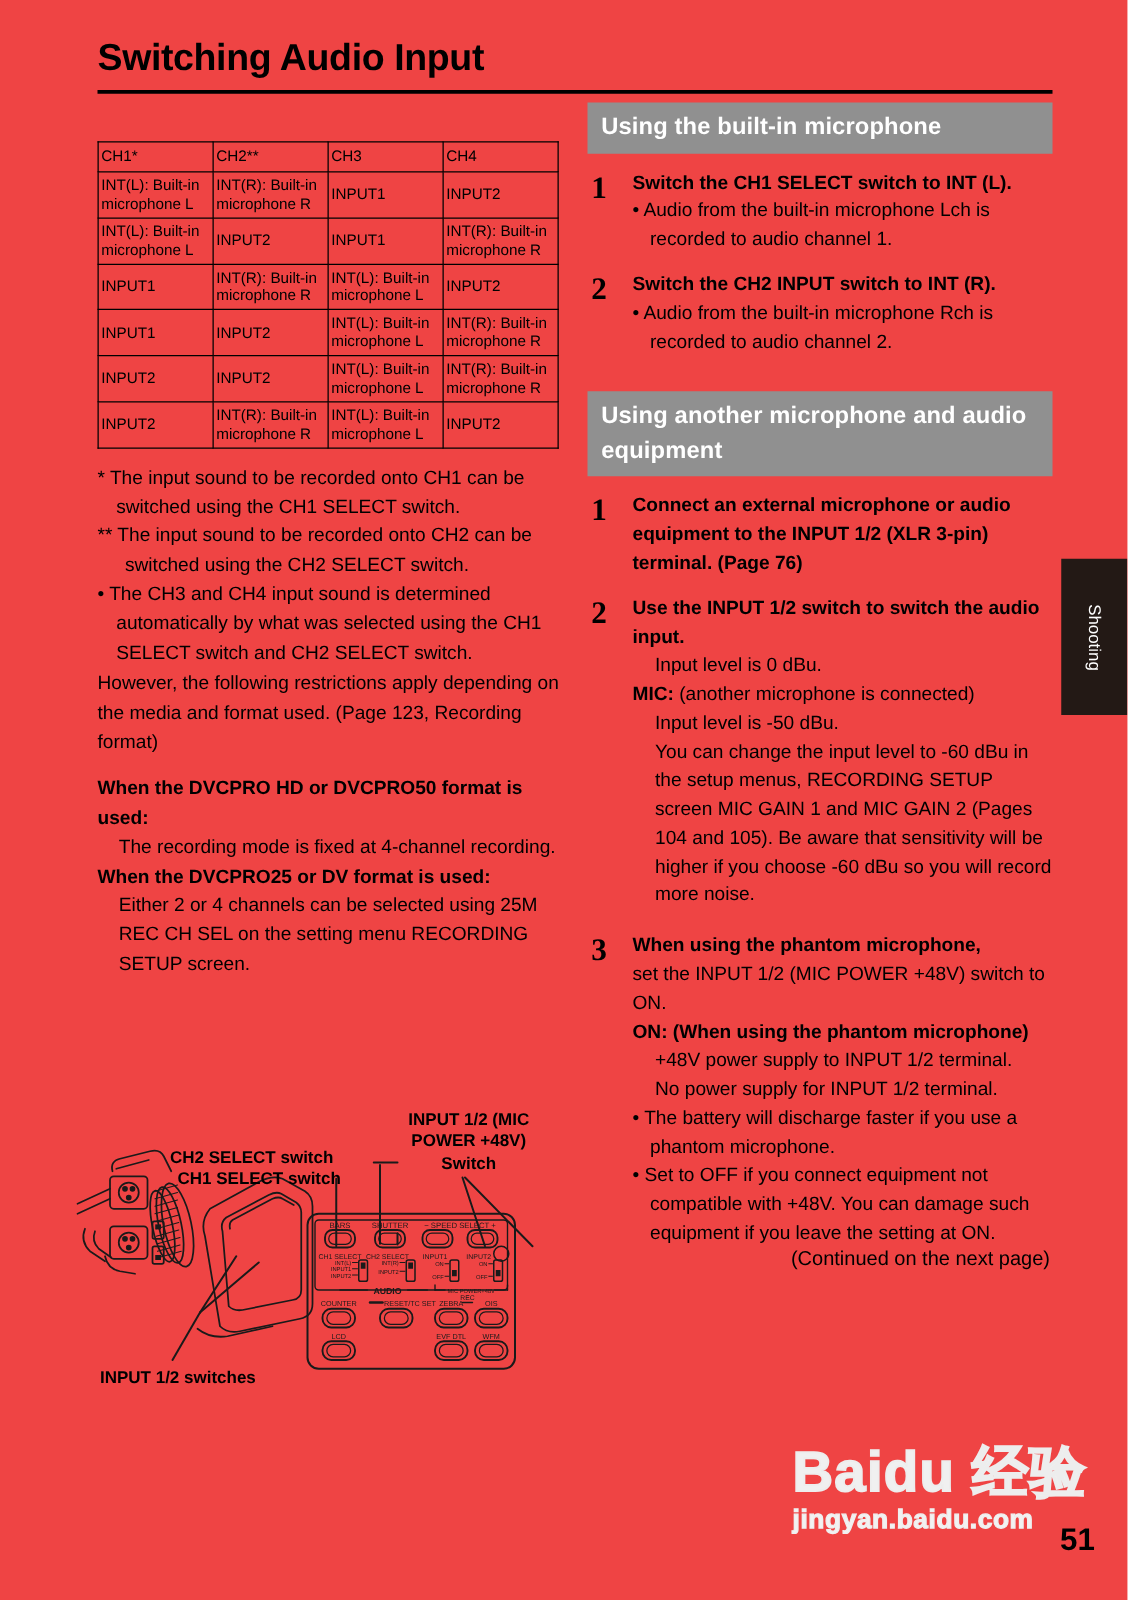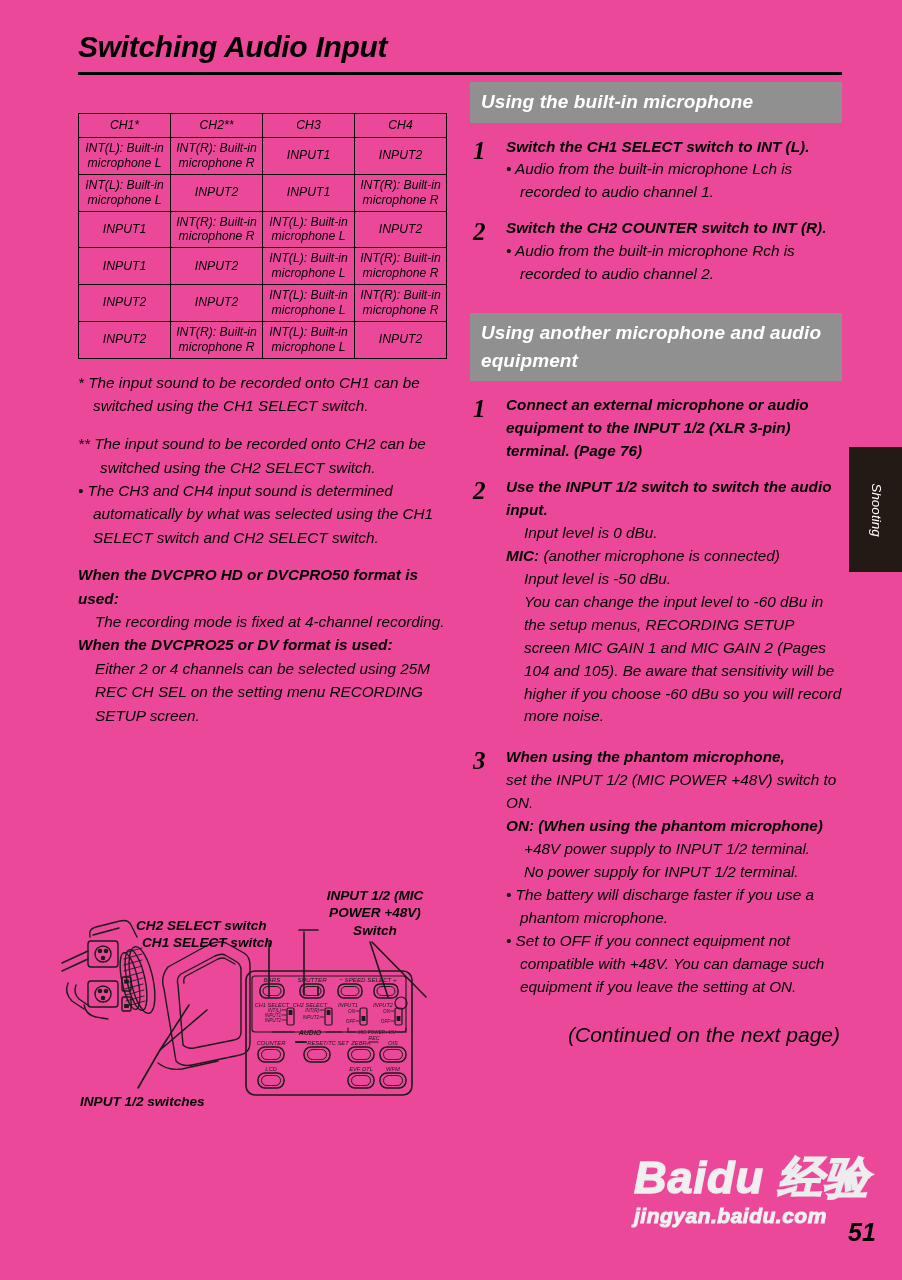--- a/index.html
+++ b/index.html
@@ -15,9 +15,8 @@
     position: relative;
     width: 902px;
     height: 1280px;
-    background: #ec4899;
+    background: #ef4444;
     overflow: hidden;
-    font-style: italic;
   }
 
   

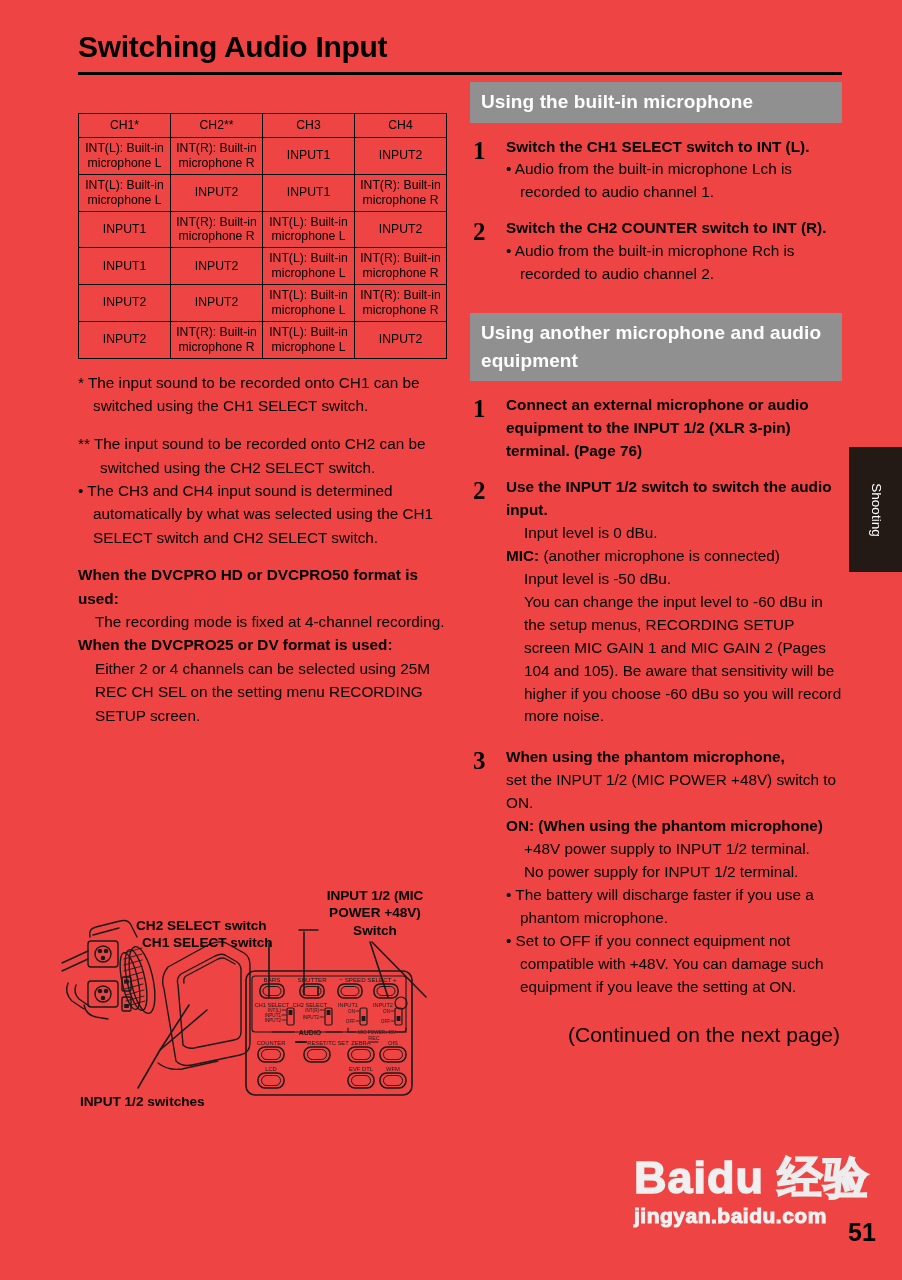--- a/index.html
+++ b/index.html
@@ -68,7 +68,6 @@
     border: 1.3px solid #000;
     font-size: 12.2px;
     line-height: 1.22;
-    text-align: center;
     padding: 4px 2px;
     vertical-align: middle;
     height: 23px;

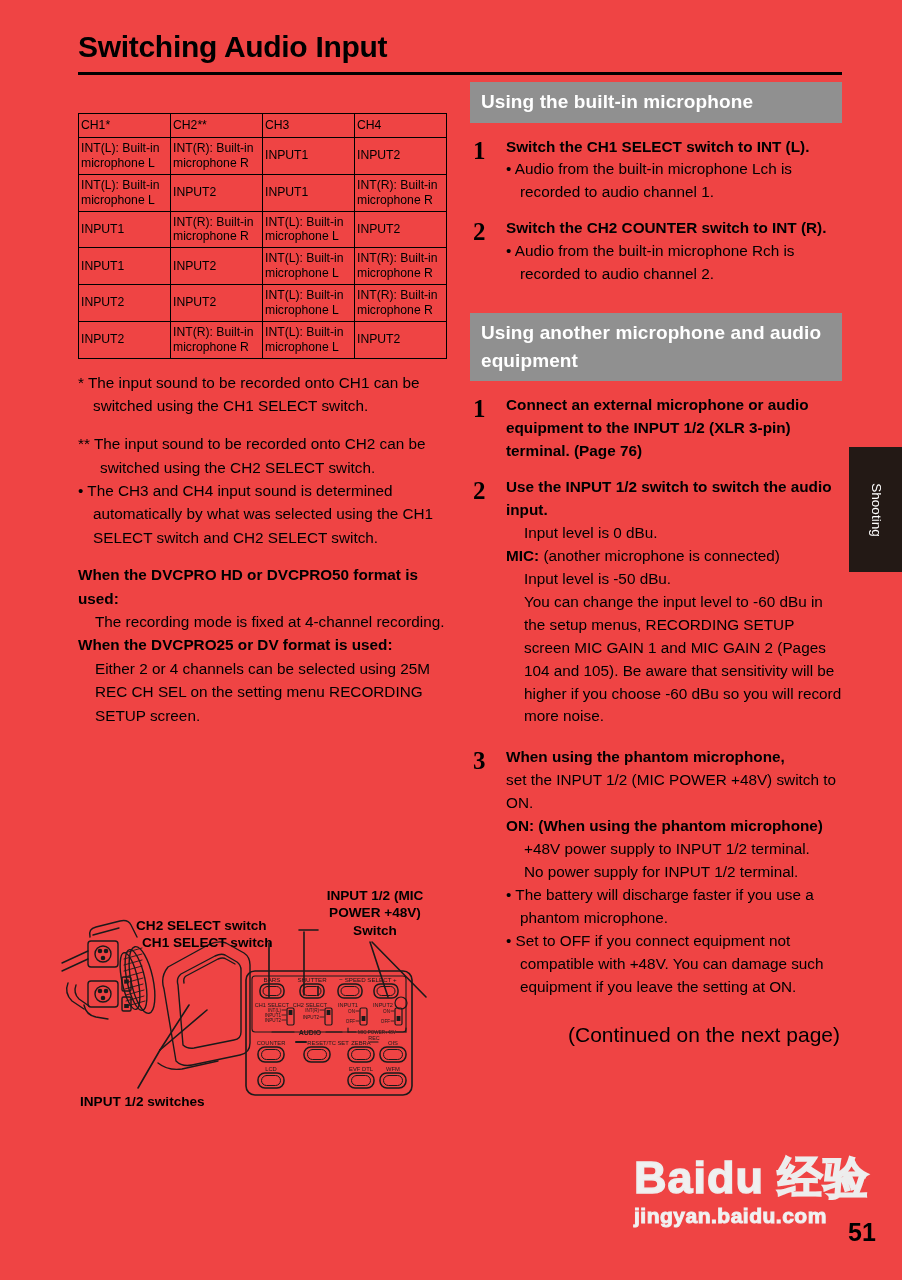--- a/index.html
+++ b/index.html
@@ -476,7 +476,7 @@
 
     <div class="step">
       <span class="num">2</span>
-      <span class="lead">Switch the CH2 COUNTER switch to INT (R).</span>
+      <span class="lead">Switch the CH2 INPUT switch to INT (R).</span>
       <span class="bullet">• Audio from the built-in microphone Rch is recorded to audio channel 2.</span>
     </div>
 

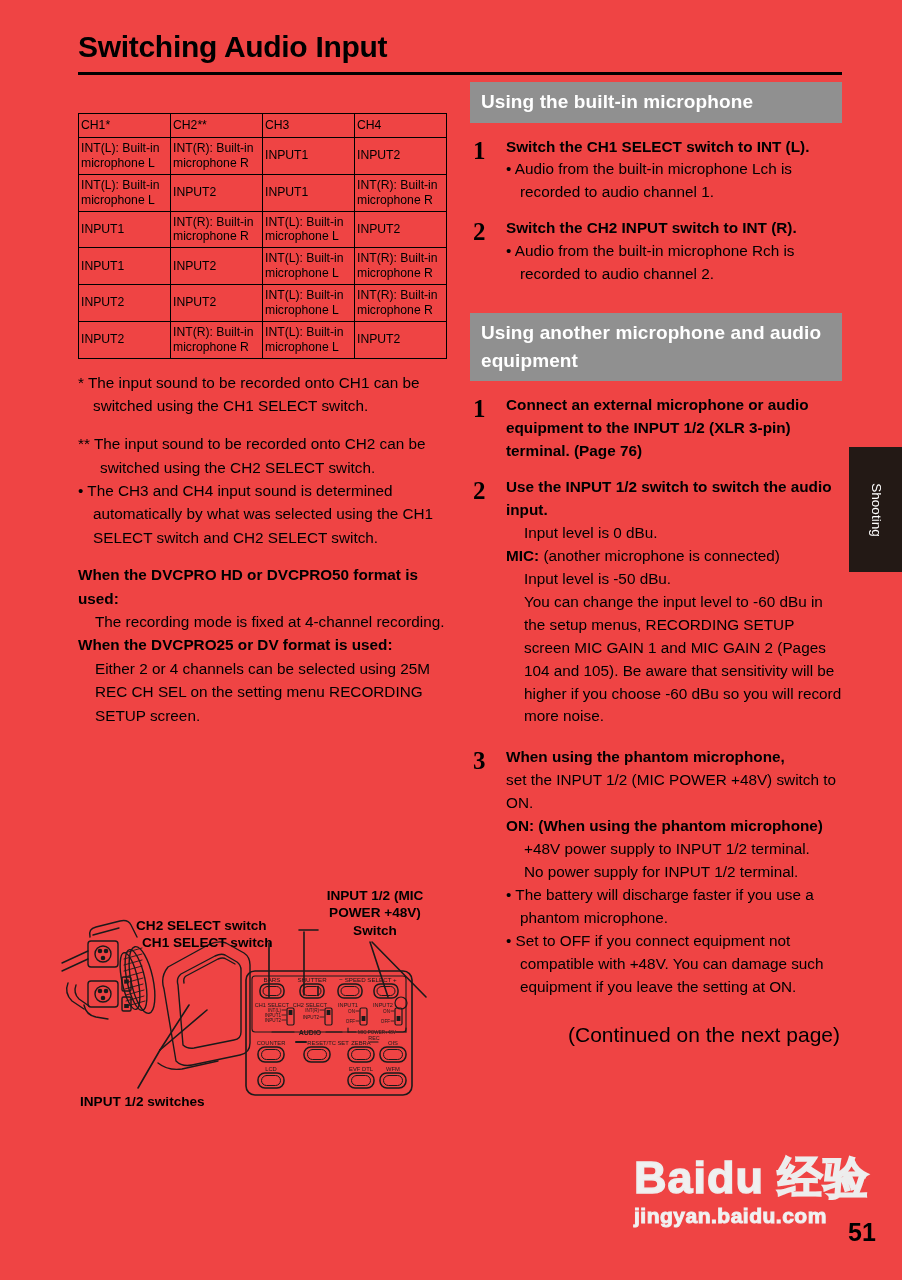--- a/index.html
+++ b/index.html
@@ -95,7 +95,6 @@
   .note-item.dbl {
     padding-left: 22px;
     text-indent: -22px;
-    margin-top: 15px;
   }
   .note-plain {
     margin-top: 1px;

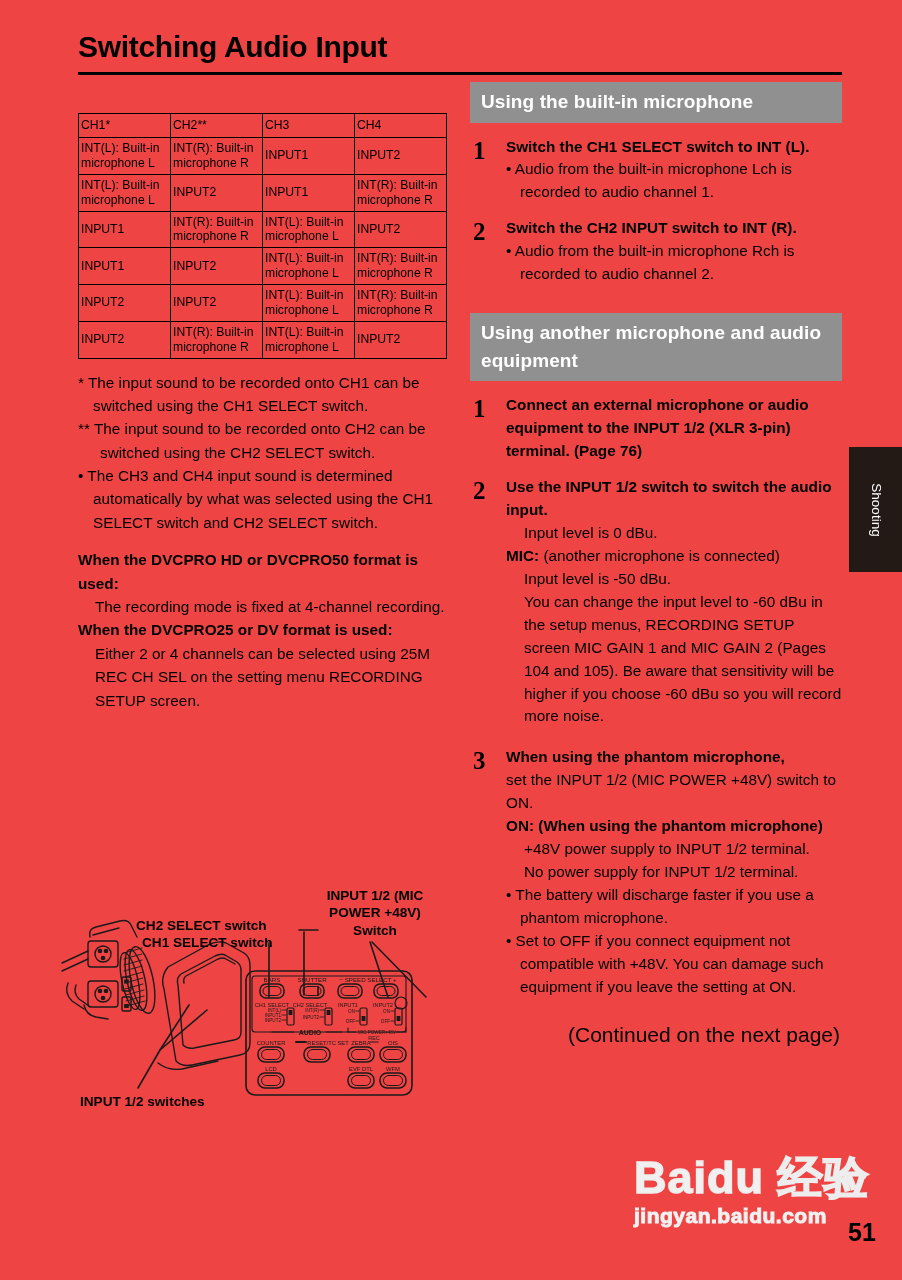--- a/index.html
+++ b/index.html
@@ -298,6 +298,7 @@
       <span class="note-item">* The input sound to be recorded onto CH1 can be switched using the CH1 SELECT switch.</span>
       <span class="note-item dbl">** The input sound to be recorded onto CH2 can be switched using the CH2 SELECT switch.</span>
       <span class="note-item">• The CH3 and CH4 input sound is determined automatically by what was selected using the CH1 SELECT switch and CH2 SELECT switch.</span>
+      <span class="note-plain" style="display:block">However, the following restrictions apply depending on the media and format used. (Page 123, Recording format)</span>
     </div>
 
     <div class="subhead">When the DVCPRO HD or DVCPRO50 format is used:</div>

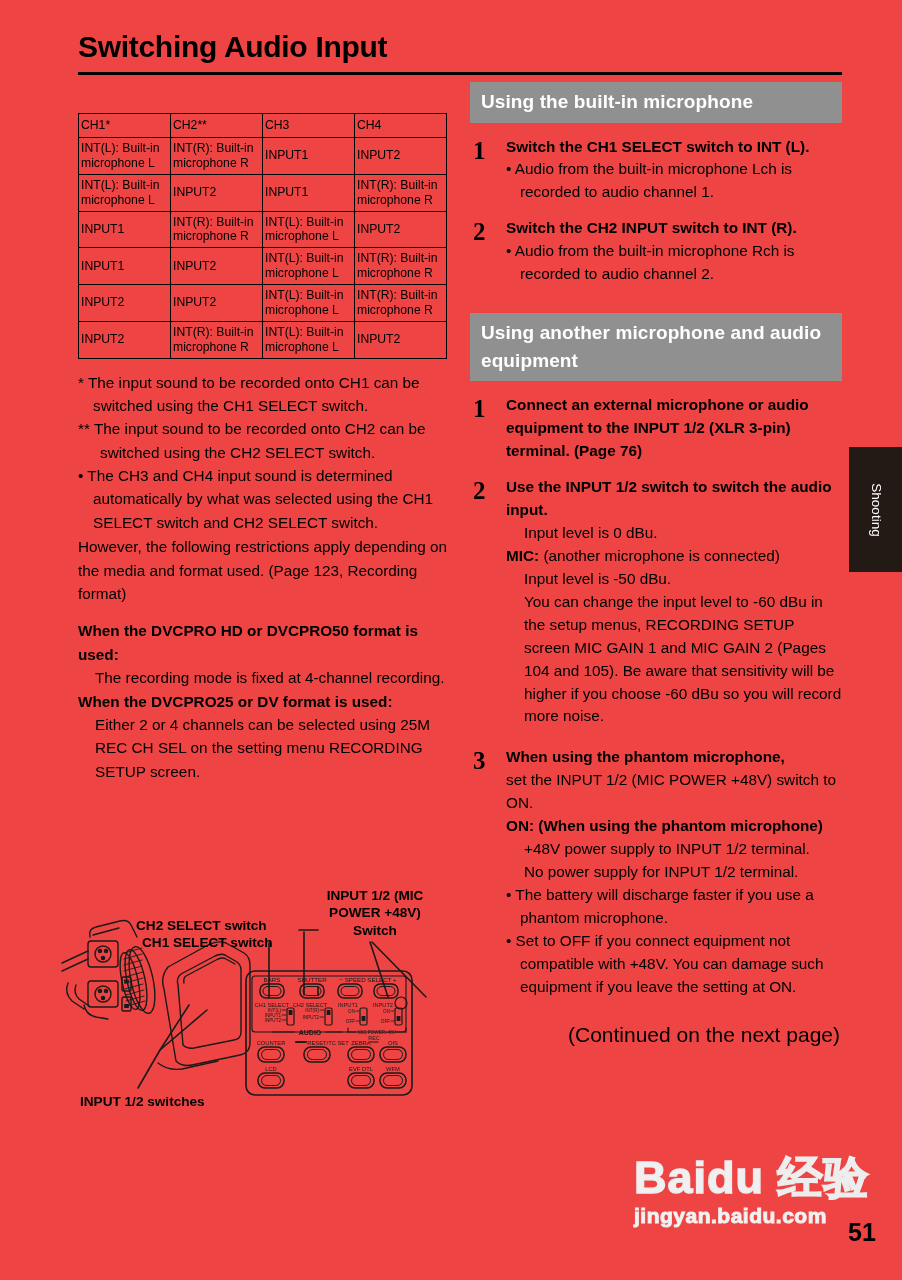--- a/index.html
+++ b/index.html
@@ -159,8 +159,7 @@
   .bold { font-weight: bold; }
 
   .continued {
-    margin-top: 24px;
-    font-size: 21px;
+    font-size: 16px;
     text-align: right;
     padding-right: 2px;
   }

